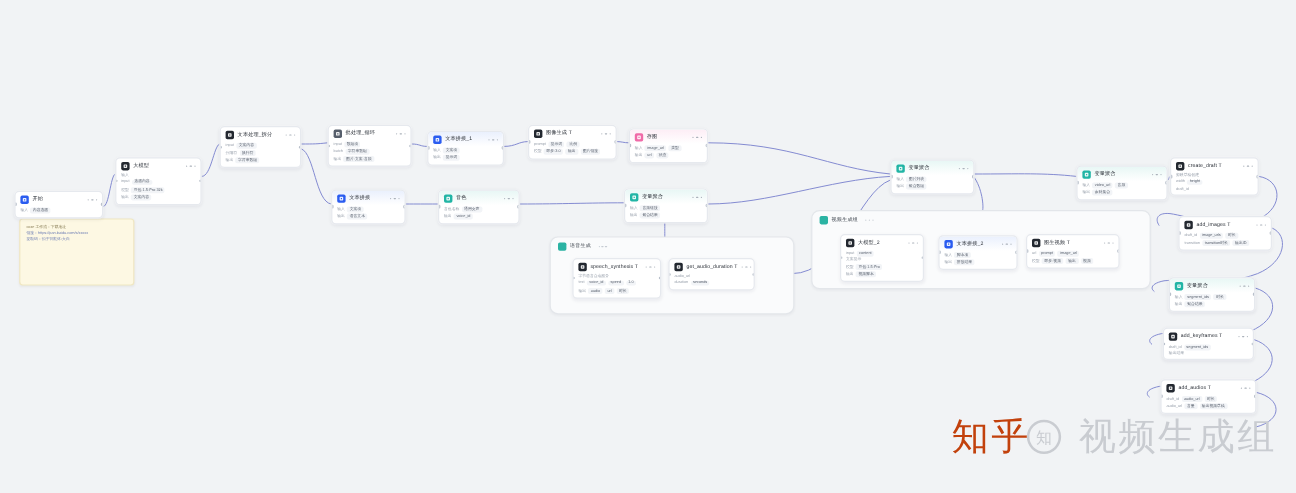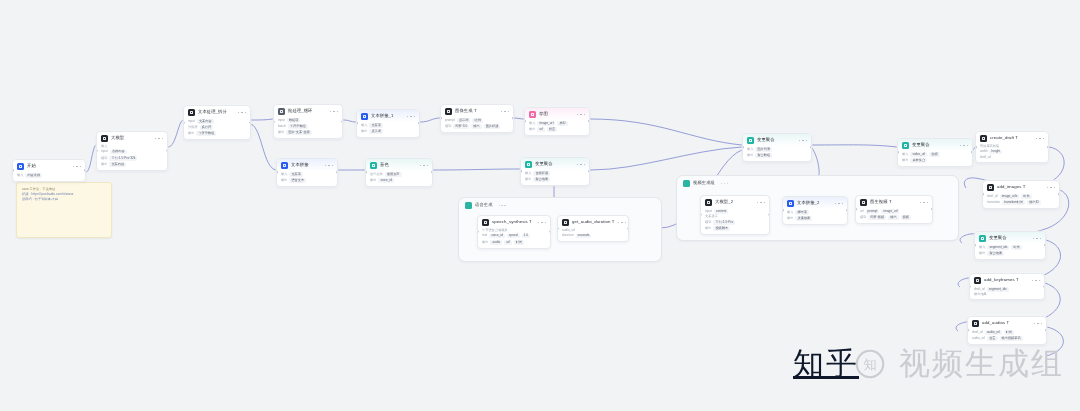--- a/index.html
+++ b/index.html
@@ -110,7 +110,7 @@
   }
   .wm-text{font-size:31px;line-height:1;letter-spacing:2px;font-weight:400;}
   .wm-logo{width:34px;height:30px;position:relative;}
-  .wm2{color:#0f172a;text-decoration:underline;}
+  .wm2{color:#c2410c;}
 </style>
 </head>
 <body>

